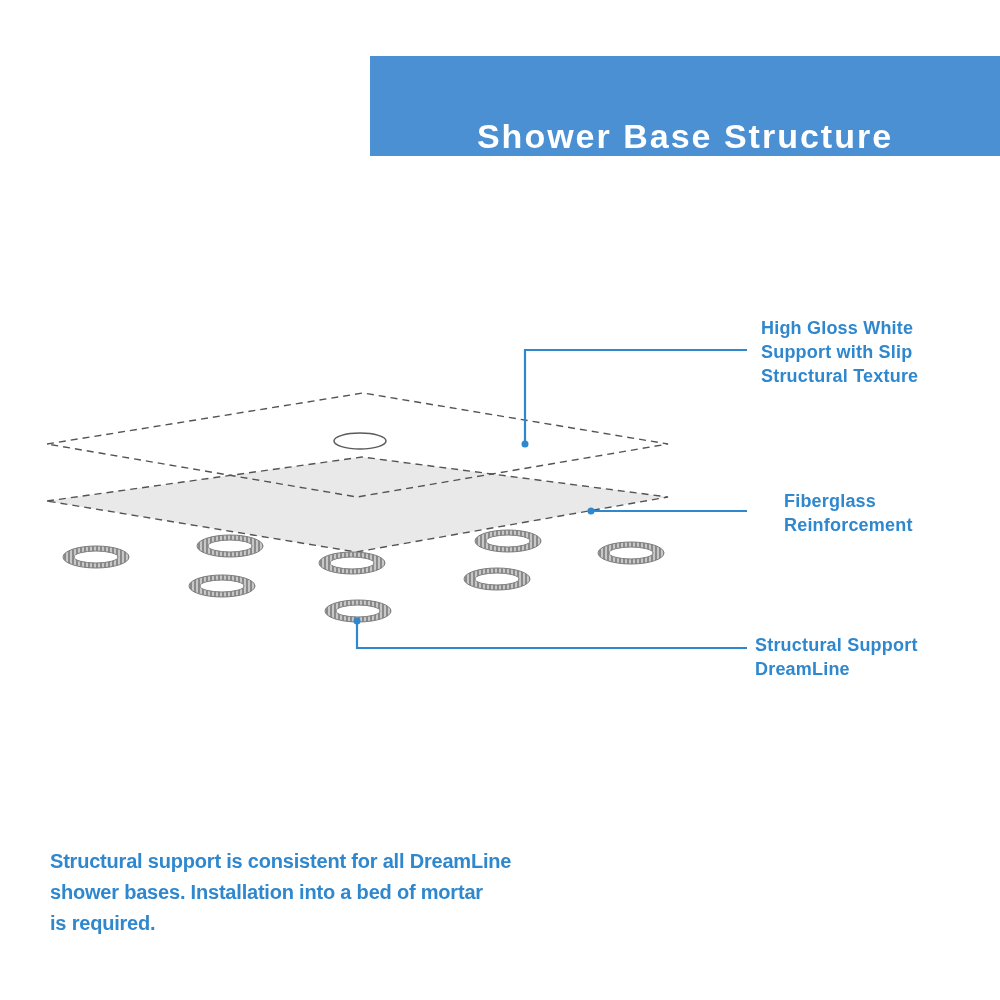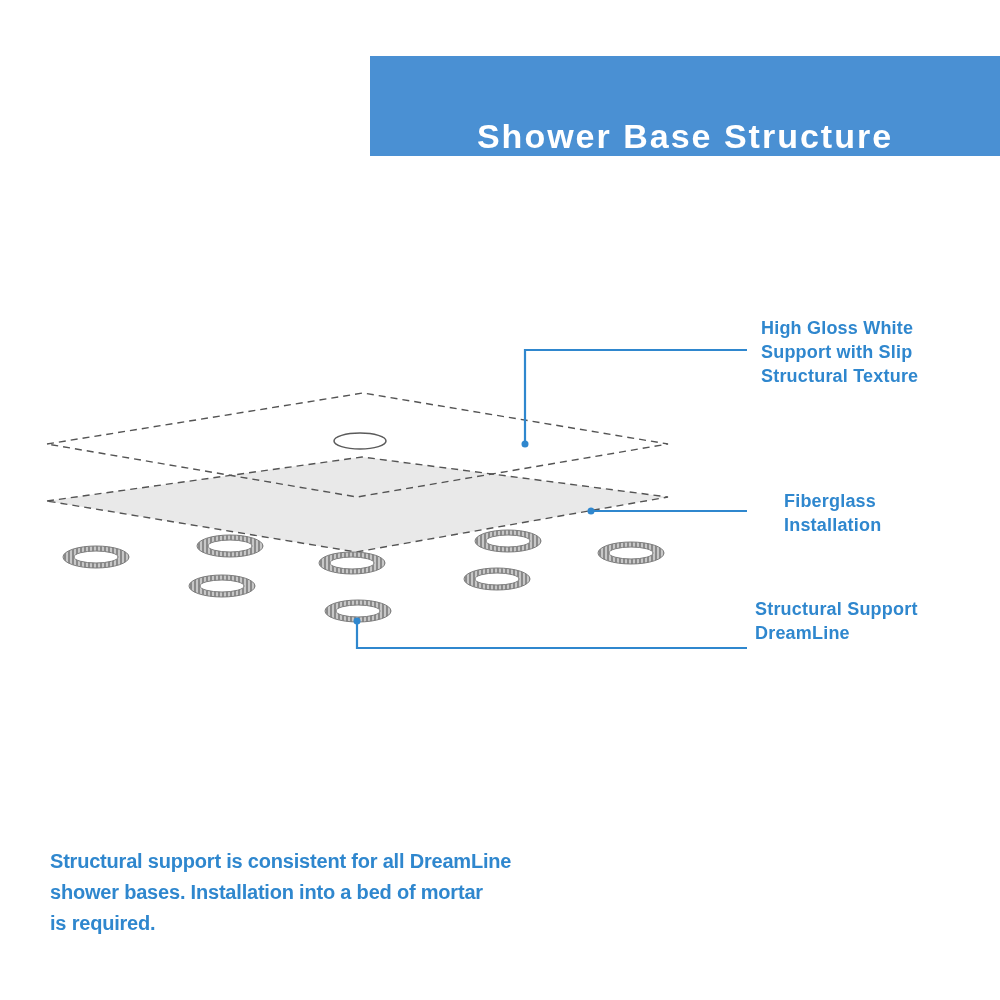--- a/index.html
+++ b/index.html
@@ -141,7 +141,7 @@
 
   <div class="callout" id="callout-fiberglass">
     <div>Fiberglass</div>
-    <div>Installation</div>
+    <div>Reinforcement</div>
   </div>
 
   <div class="callout" id="callout-support">

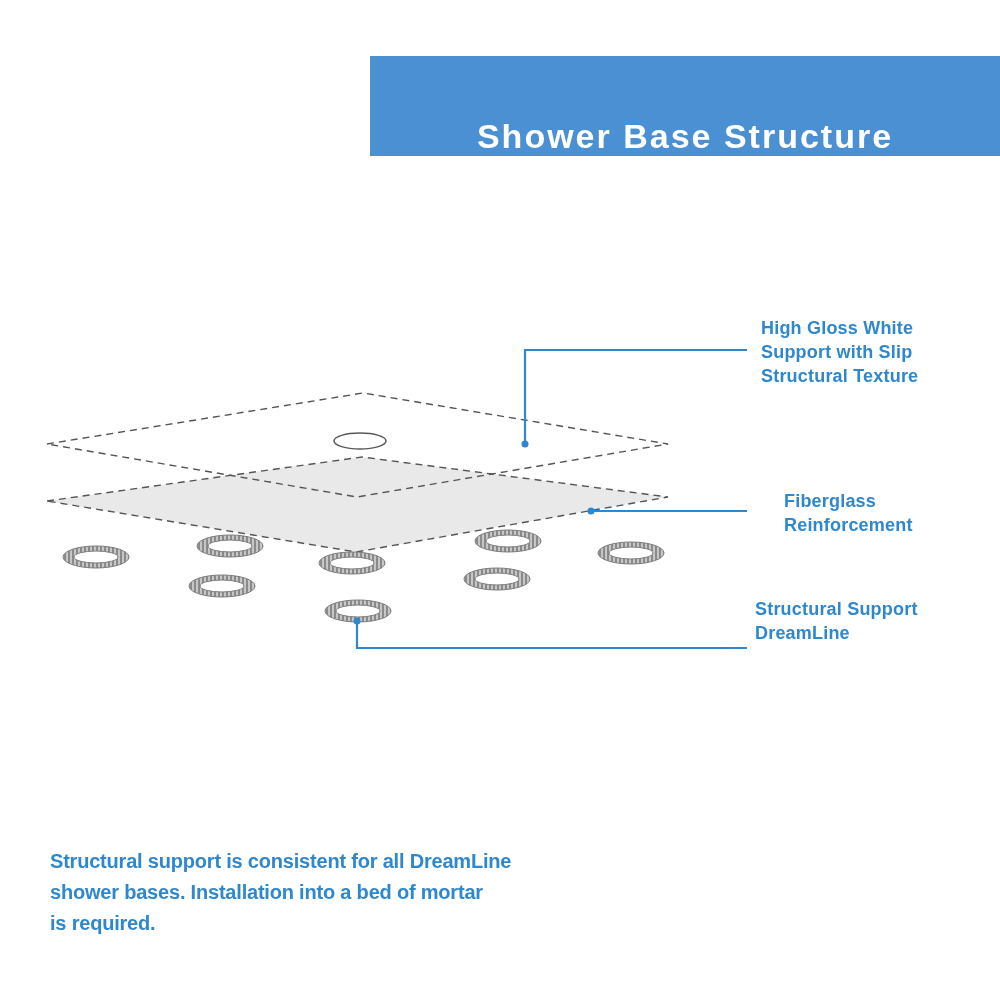--- a/index.html
+++ b/index.html
@@ -69,7 +69,7 @@
   }
   #callout-acrylic    { left: 761px; top: 316px; }
   #callout-fiberglass { left: 755px; top: 489px; margin-left: 29px; }
-  #callout-support    { left: 755px; top: 597px; }
+  #callout-support    { left: 755px; top: 633px; }
   .footer {
     position: absolute;
     left: 50px;

